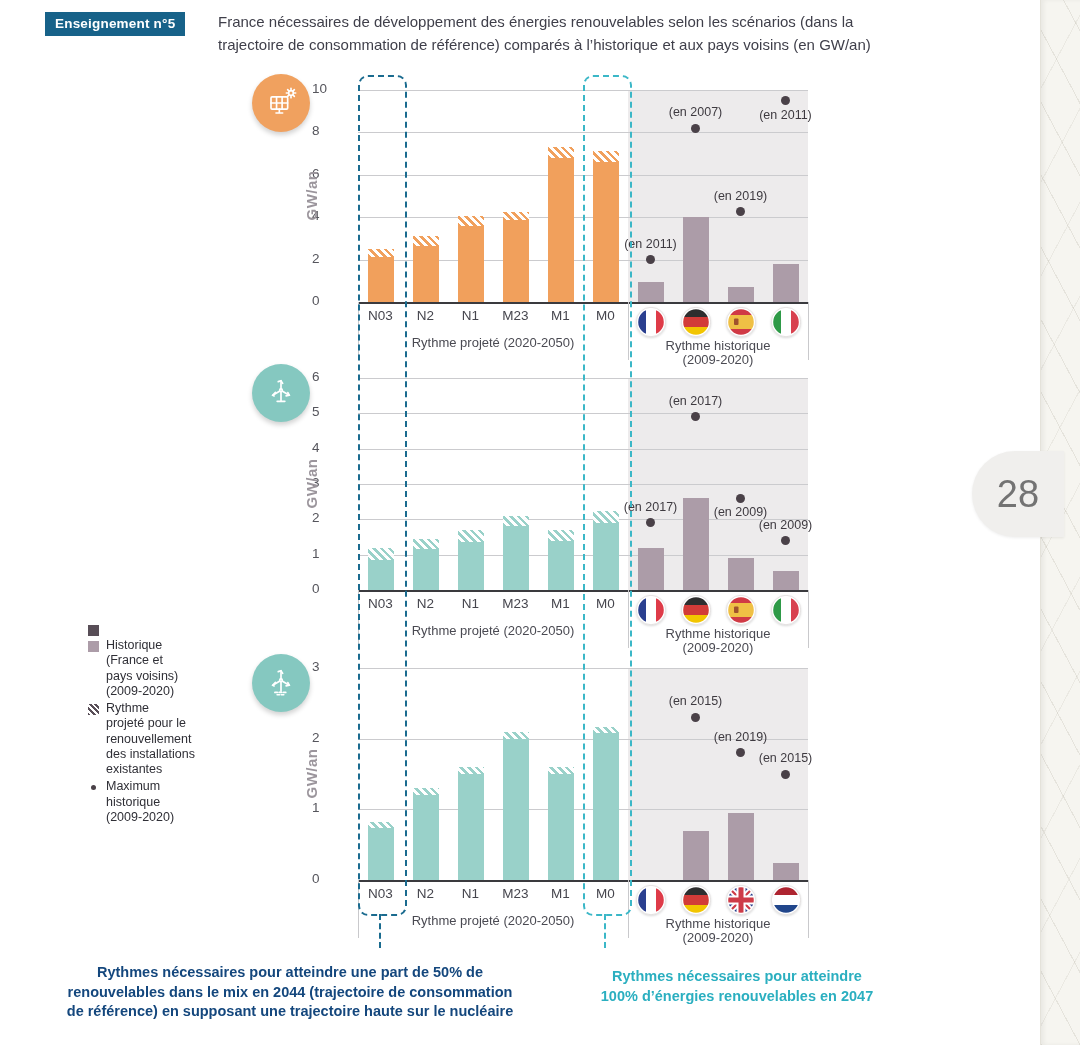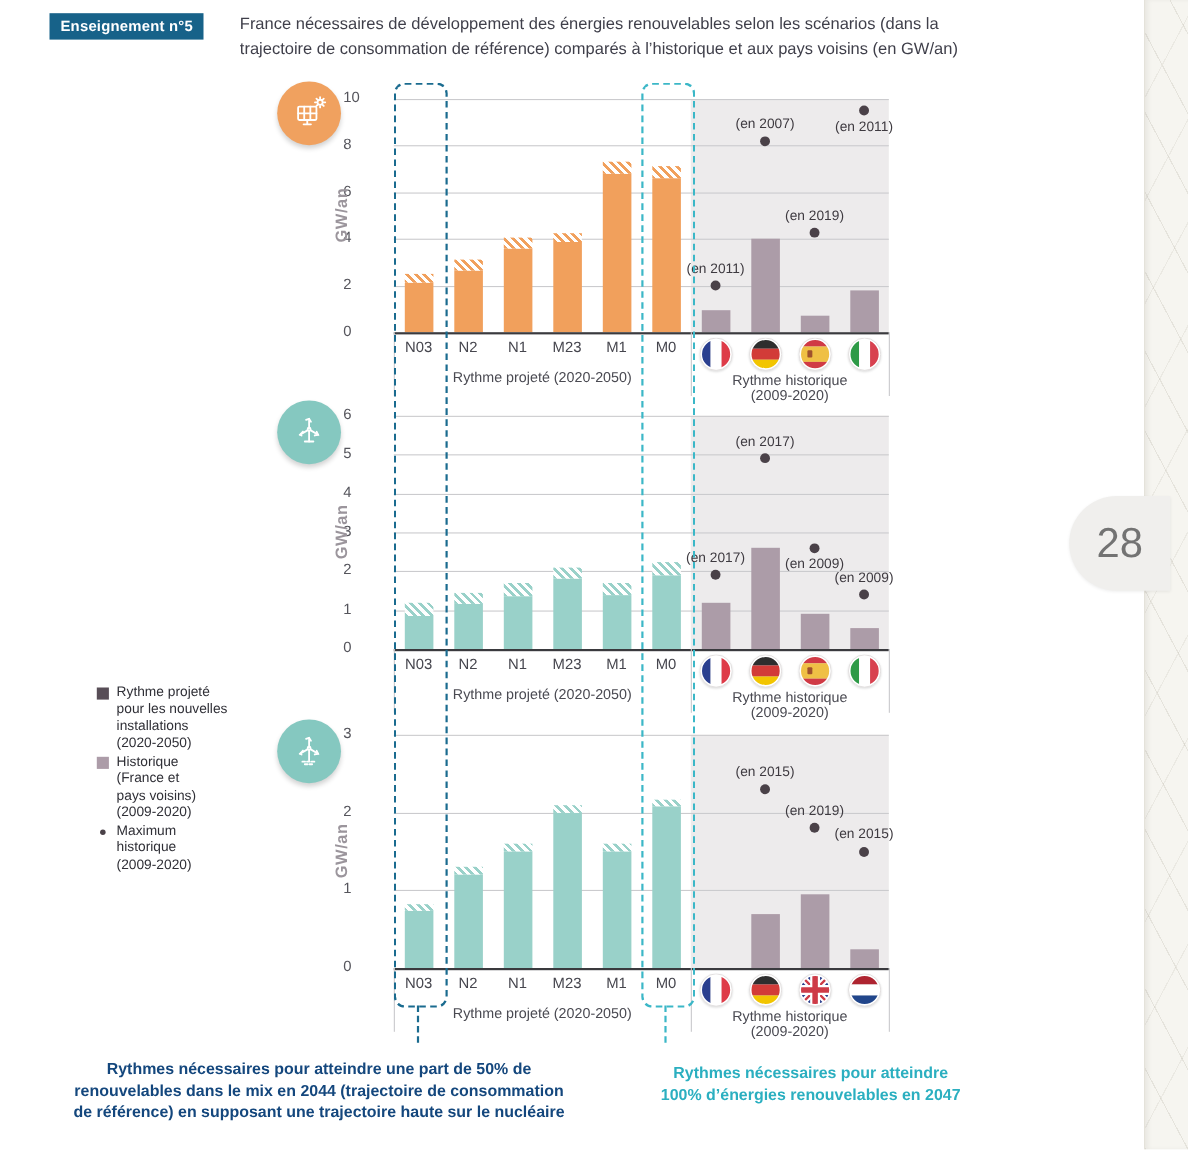--- a/index.html
+++ b/index.html
@@ -67,10 +67,6 @@
 <div class="legend">
   <div class="legend-item">
     <span class="sw sw-dark"></span>
-    <span class="txt">Rythme projeté
-pour les nouvelles
-installations
-(2020-2050)</span>
   </div>
   <div class="legend-item">
     <span class="sw sw-hist"></span>

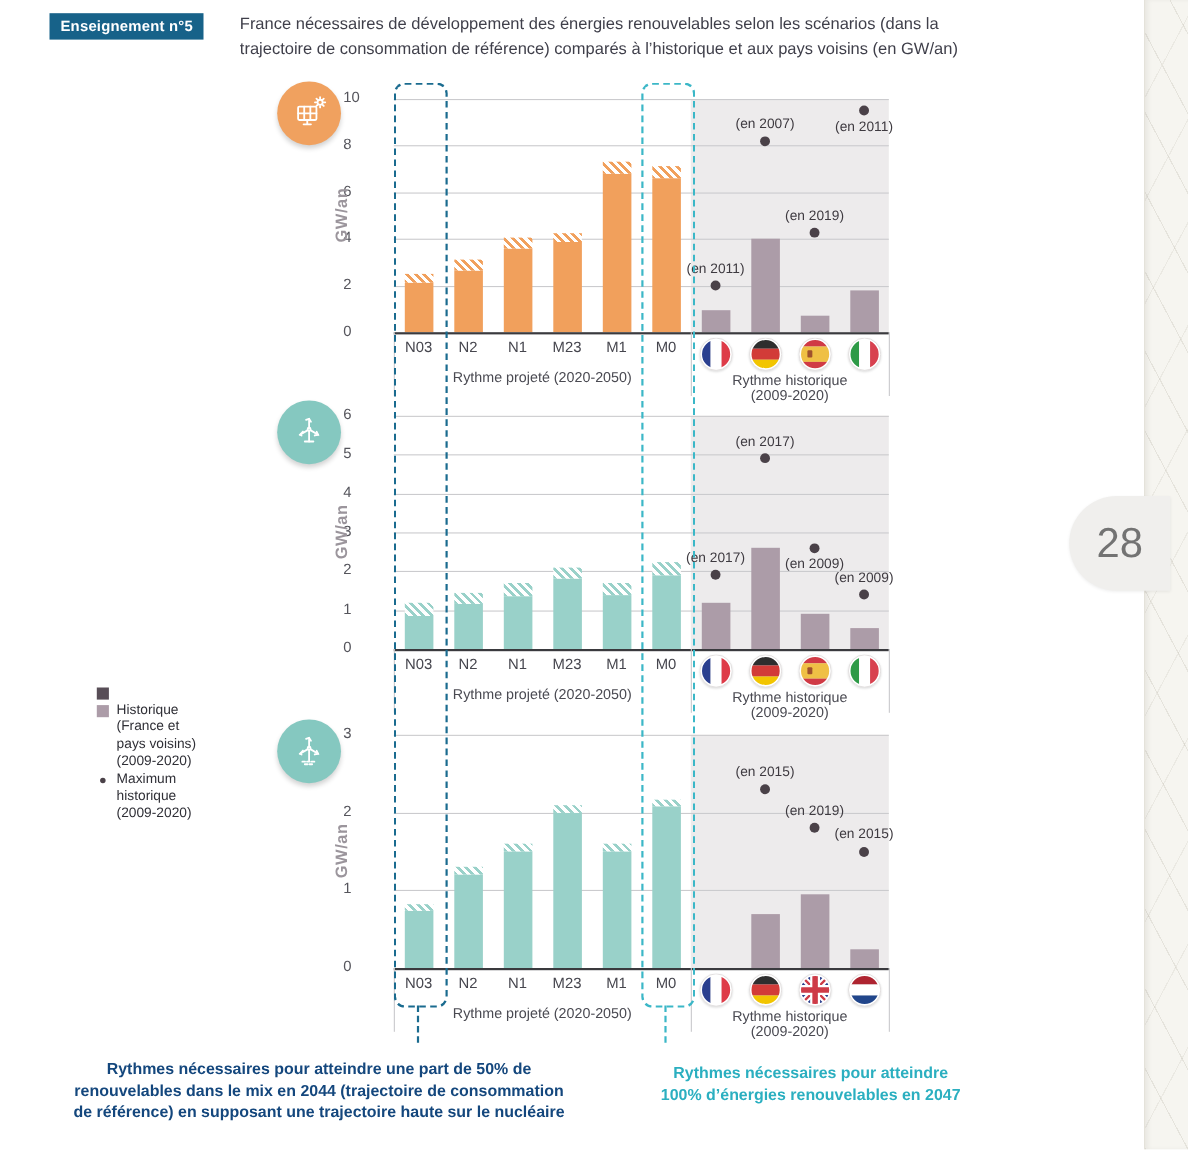--- a/index.html
+++ b/index.html
@@ -74,6 +74,14 @@
 (France et
 pays voisins)
 (2009-2020)</span>
+  </div>
+  <div class="legend-item">
+    <span class="sw sw-hatch"></span>
+    <span class="txt">Rythme
+projeté pour le
+renouvellement
+des installations
+existantes</span>
   </div>
   <div class="legend-item">
     <span class="sw sw-dot"></span>

